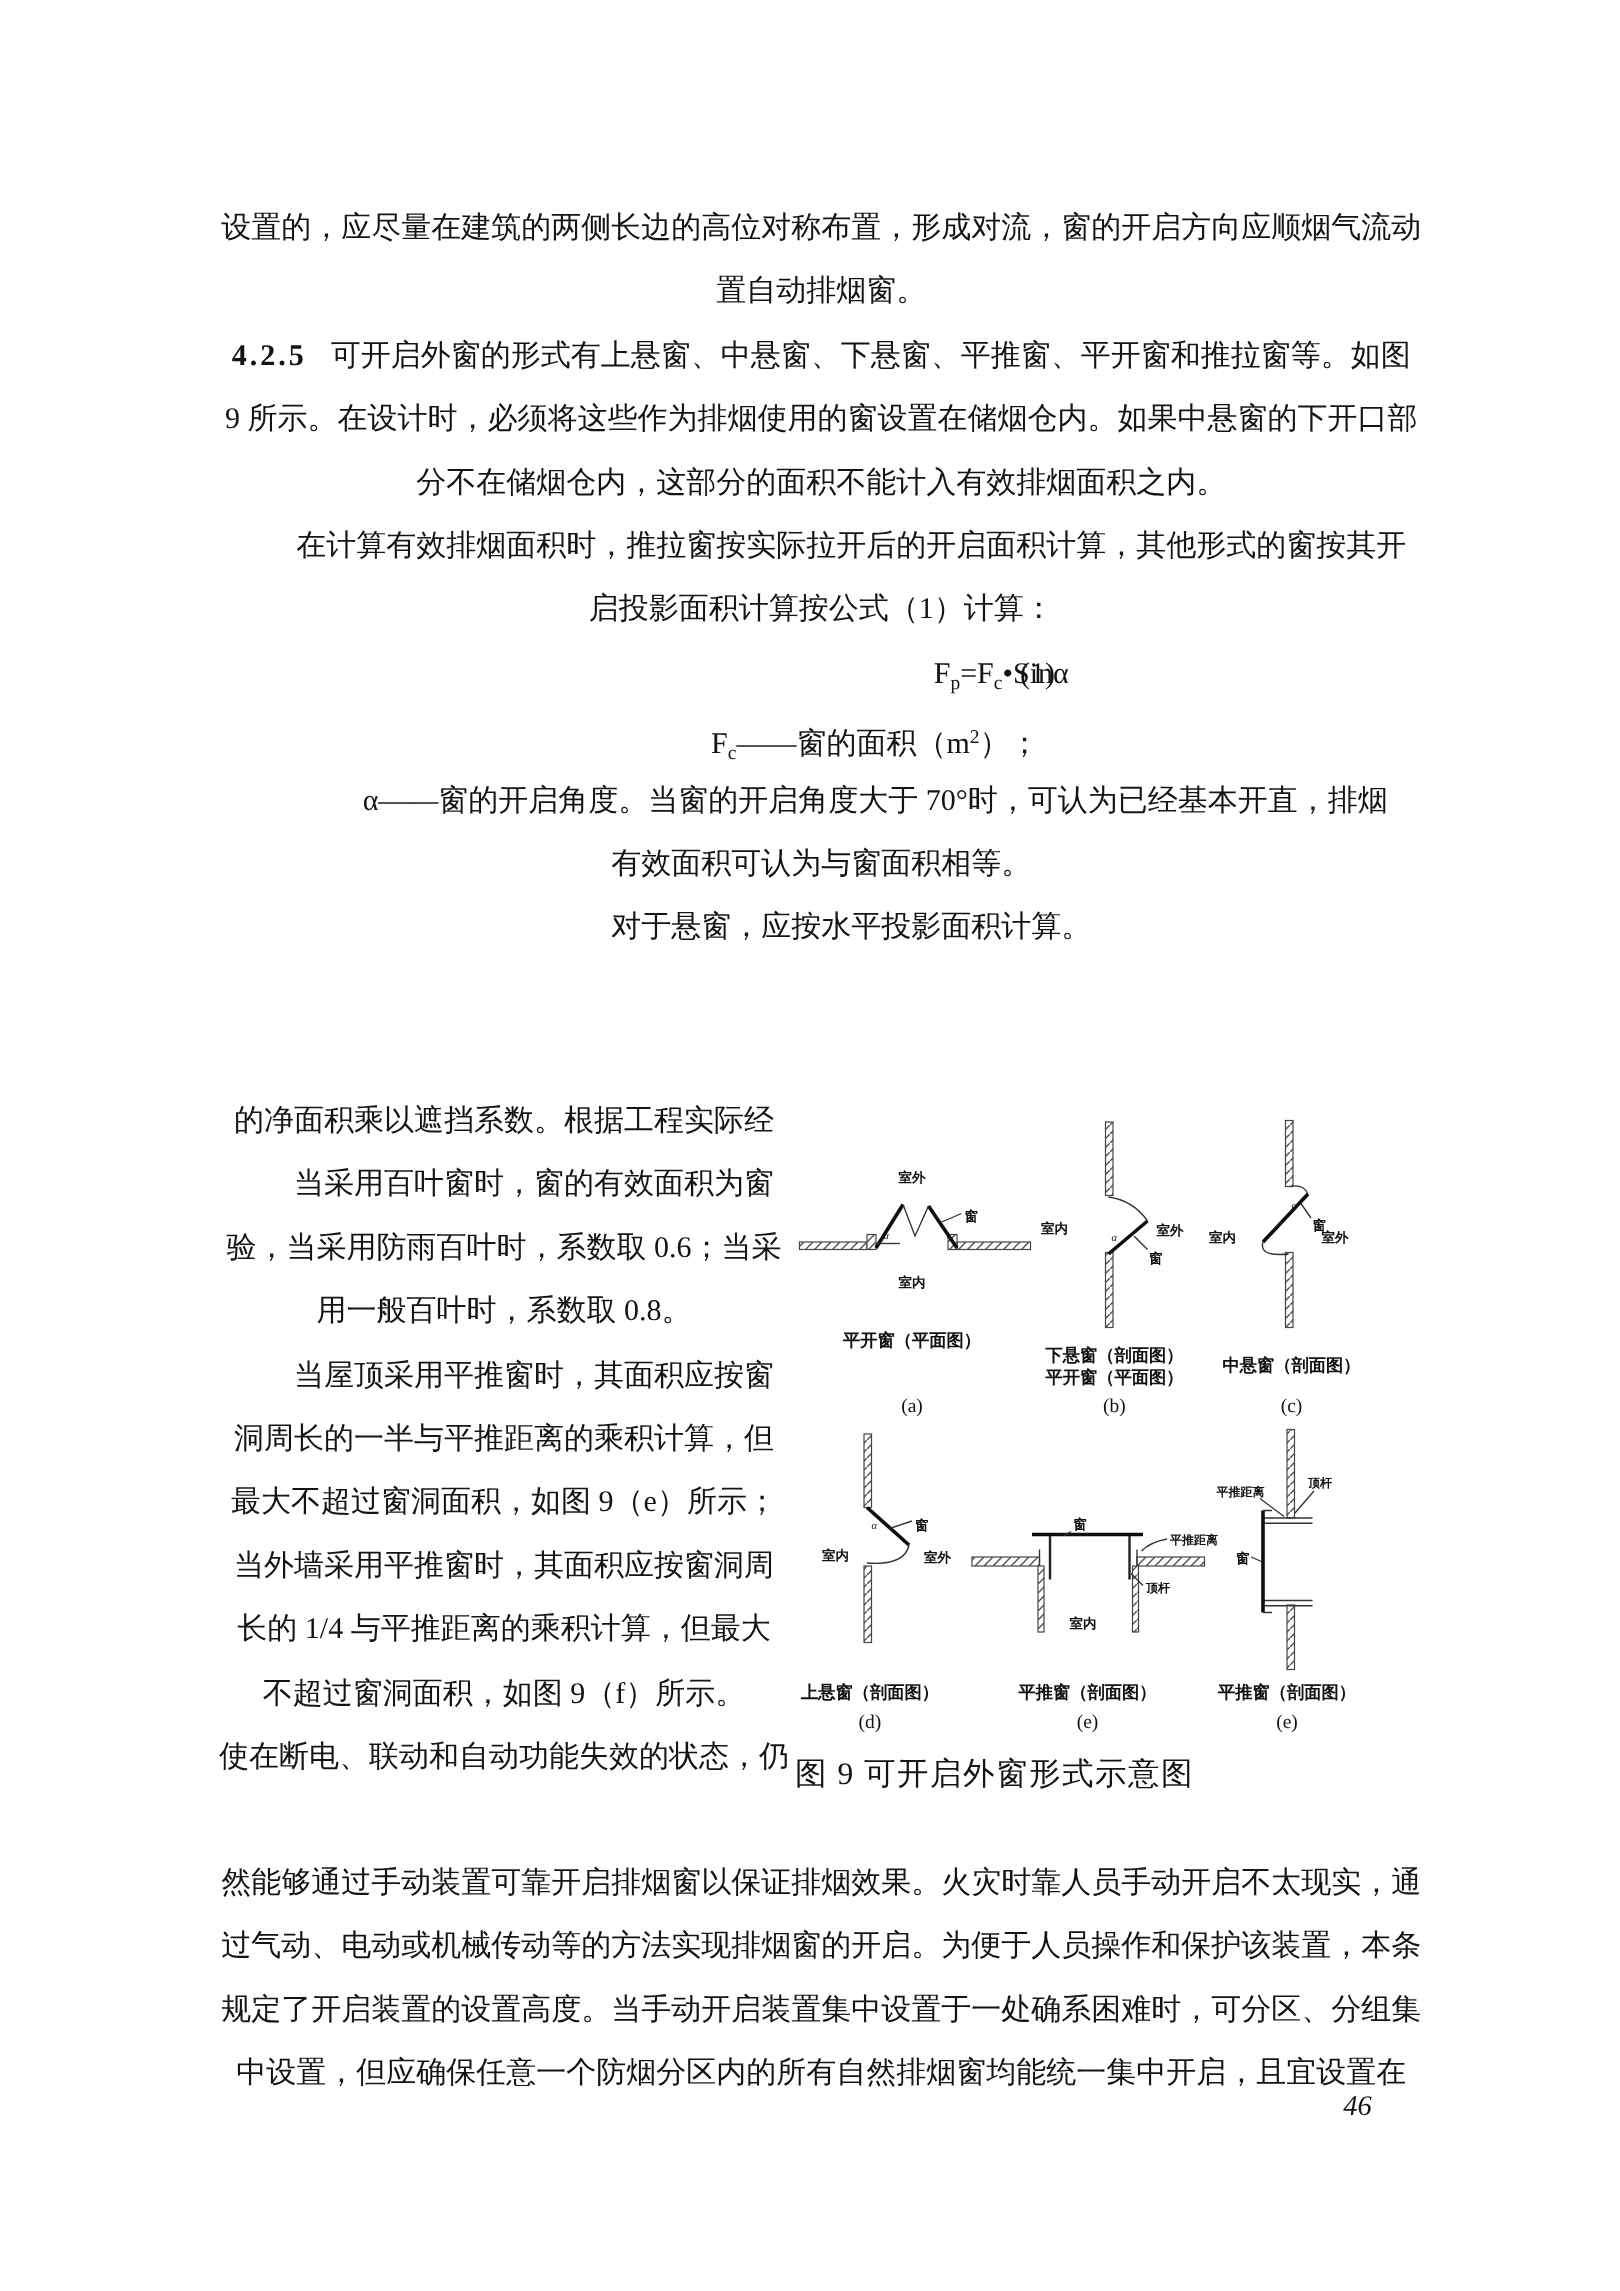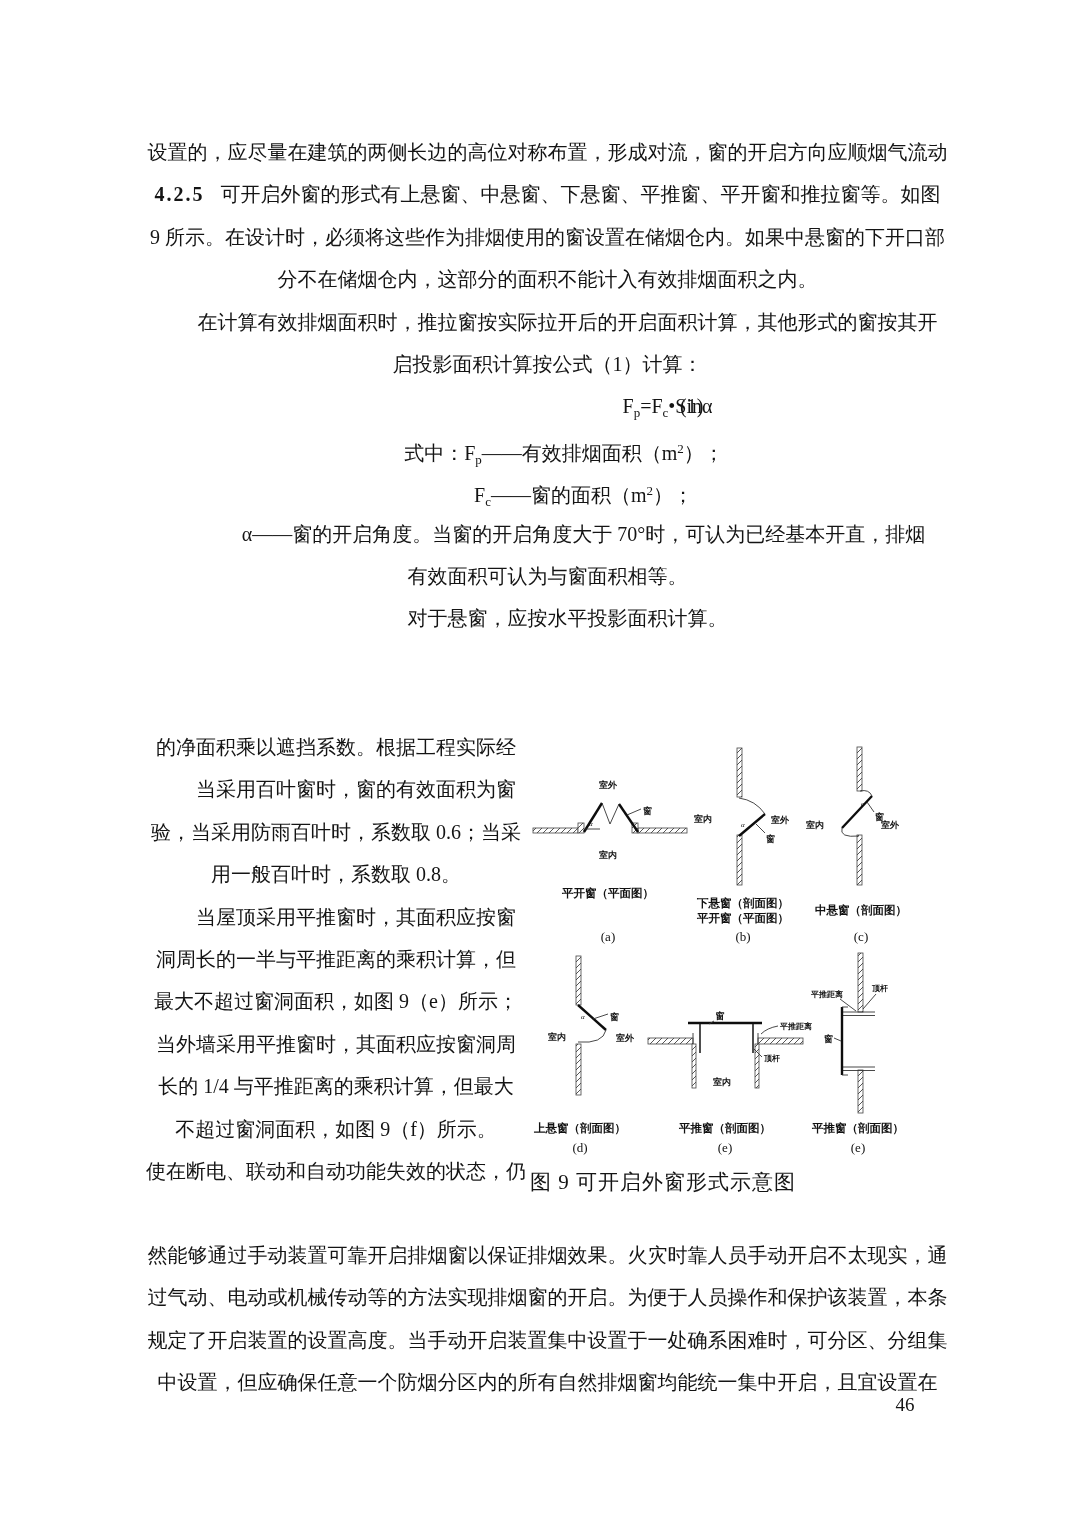--- a/index.html
+++ b/index.html
@@ -47,6 +47,7 @@
 
   <div id="blockA" class="blk">
     <div class="line">设置的，应尽量在建筑的两侧长边的高位对称布置，形成对流，窗的开启方向应顺烟气流动</div>
+    <div class="line">置自动排烟窗。</div>
     <div class="line"><span class="secnum">4.2.5</span><span>可开启外窗的形式有上悬窗、中悬窗、下悬窗、平推窗、平开窗和推拉窗等。如图</span></div>
     <div class="line">9 所示。在设计时，必须将这些作为排烟使用的窗设置在储烟仓内。如果中悬窗的下开口部</div>
     <div class="line">分不在储烟仓内，这部分的面积不能计入有效排烟面积之内。</div>

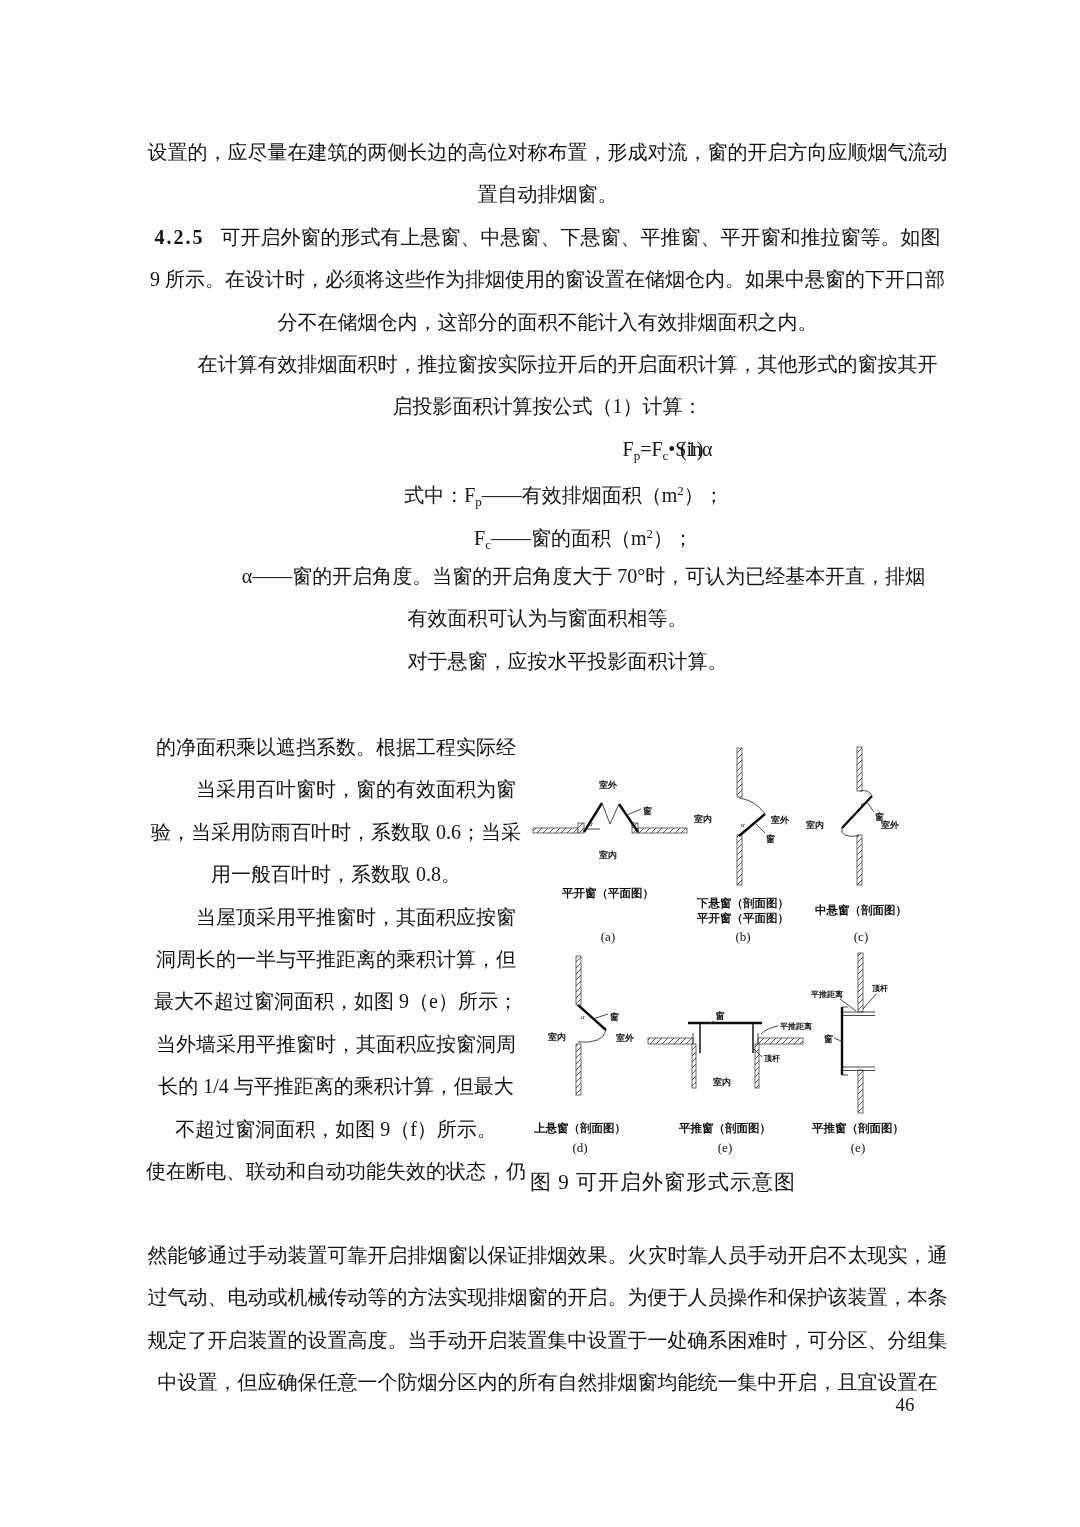--- a/index.html
+++ b/index.html
@@ -57,7 +57,6 @@
       <span class="formula-body"><span>F</span><span class="sb">p</span><span>=F</span><span class="sb">c</span><span>•Sinα</span></span>
       <span class="formula-no">(1)</span>
     </div>
-    <div class="line ind2"><span>式中：</span><span>F</span><span class="sb">p</span><span>——有效排烟面积（m</span><span class="sp">2</span><span>）；</span></div>
     <div class="line ind3"><span>F</span><span class="sb">c</span><span>——窗的面积（m</span><span class="sp">2</span><span>）；</span></div>
     <div class="line ind3">α——窗的开启角度。当窗的开启角度大于 70°时，可认为已经基本开直，排烟</div>
     <div class="line">有效面积可认为与窗面积相等。</div>

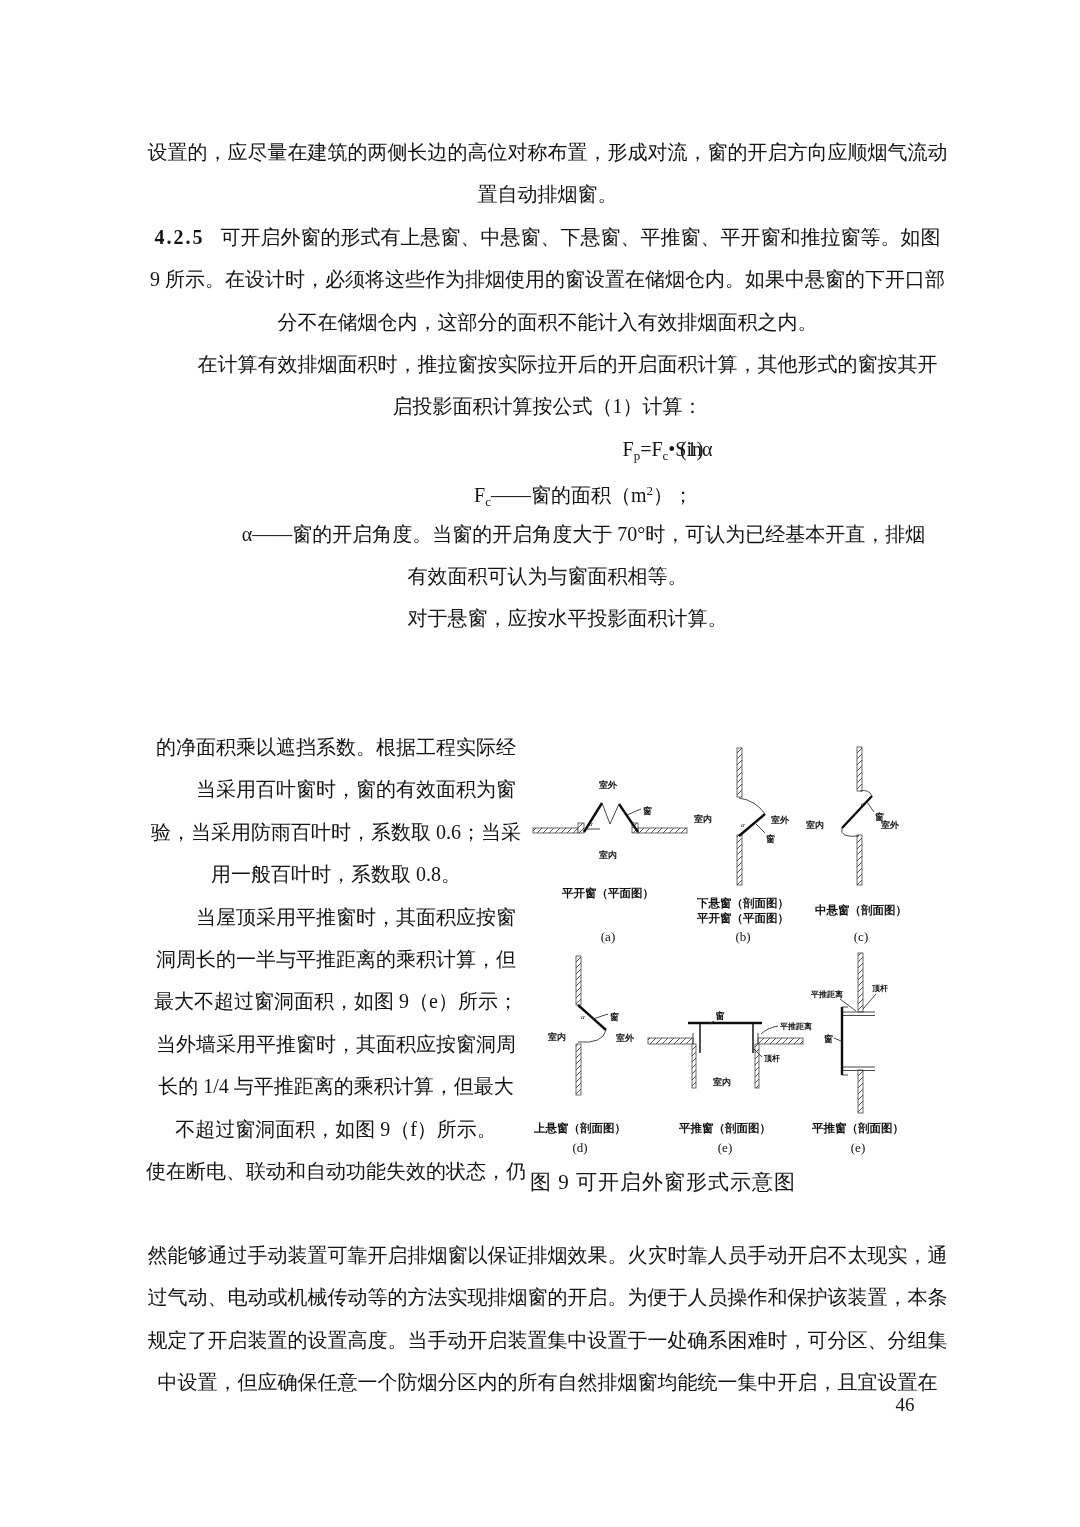--- a/index.html
+++ b/index.html
@@ -25,7 +25,7 @@
   #figure{position:absolute;left:530px;top:738px;width:410px;height:420px;}
   #figcaption{position:absolute;left:530px;top:1168px;width:410px;text-align:left;
     font-size:21px;letter-spacing:1px;}
-  #pagenum{position:absolute;left:880px;top:1394px;width:50px;text-align:center;font-size:19px;}
+  #pagenum{position:absolute;left:880px;top:1394px;width:50px;text-align:center;font-size:19px;font-style:italic;}
   
   .wall{fill:url(#hatch);stroke:#444;stroke-width:0.8;}
   .leaf{stroke:#0d0d0d;stroke-width:2.4;fill:none;}

